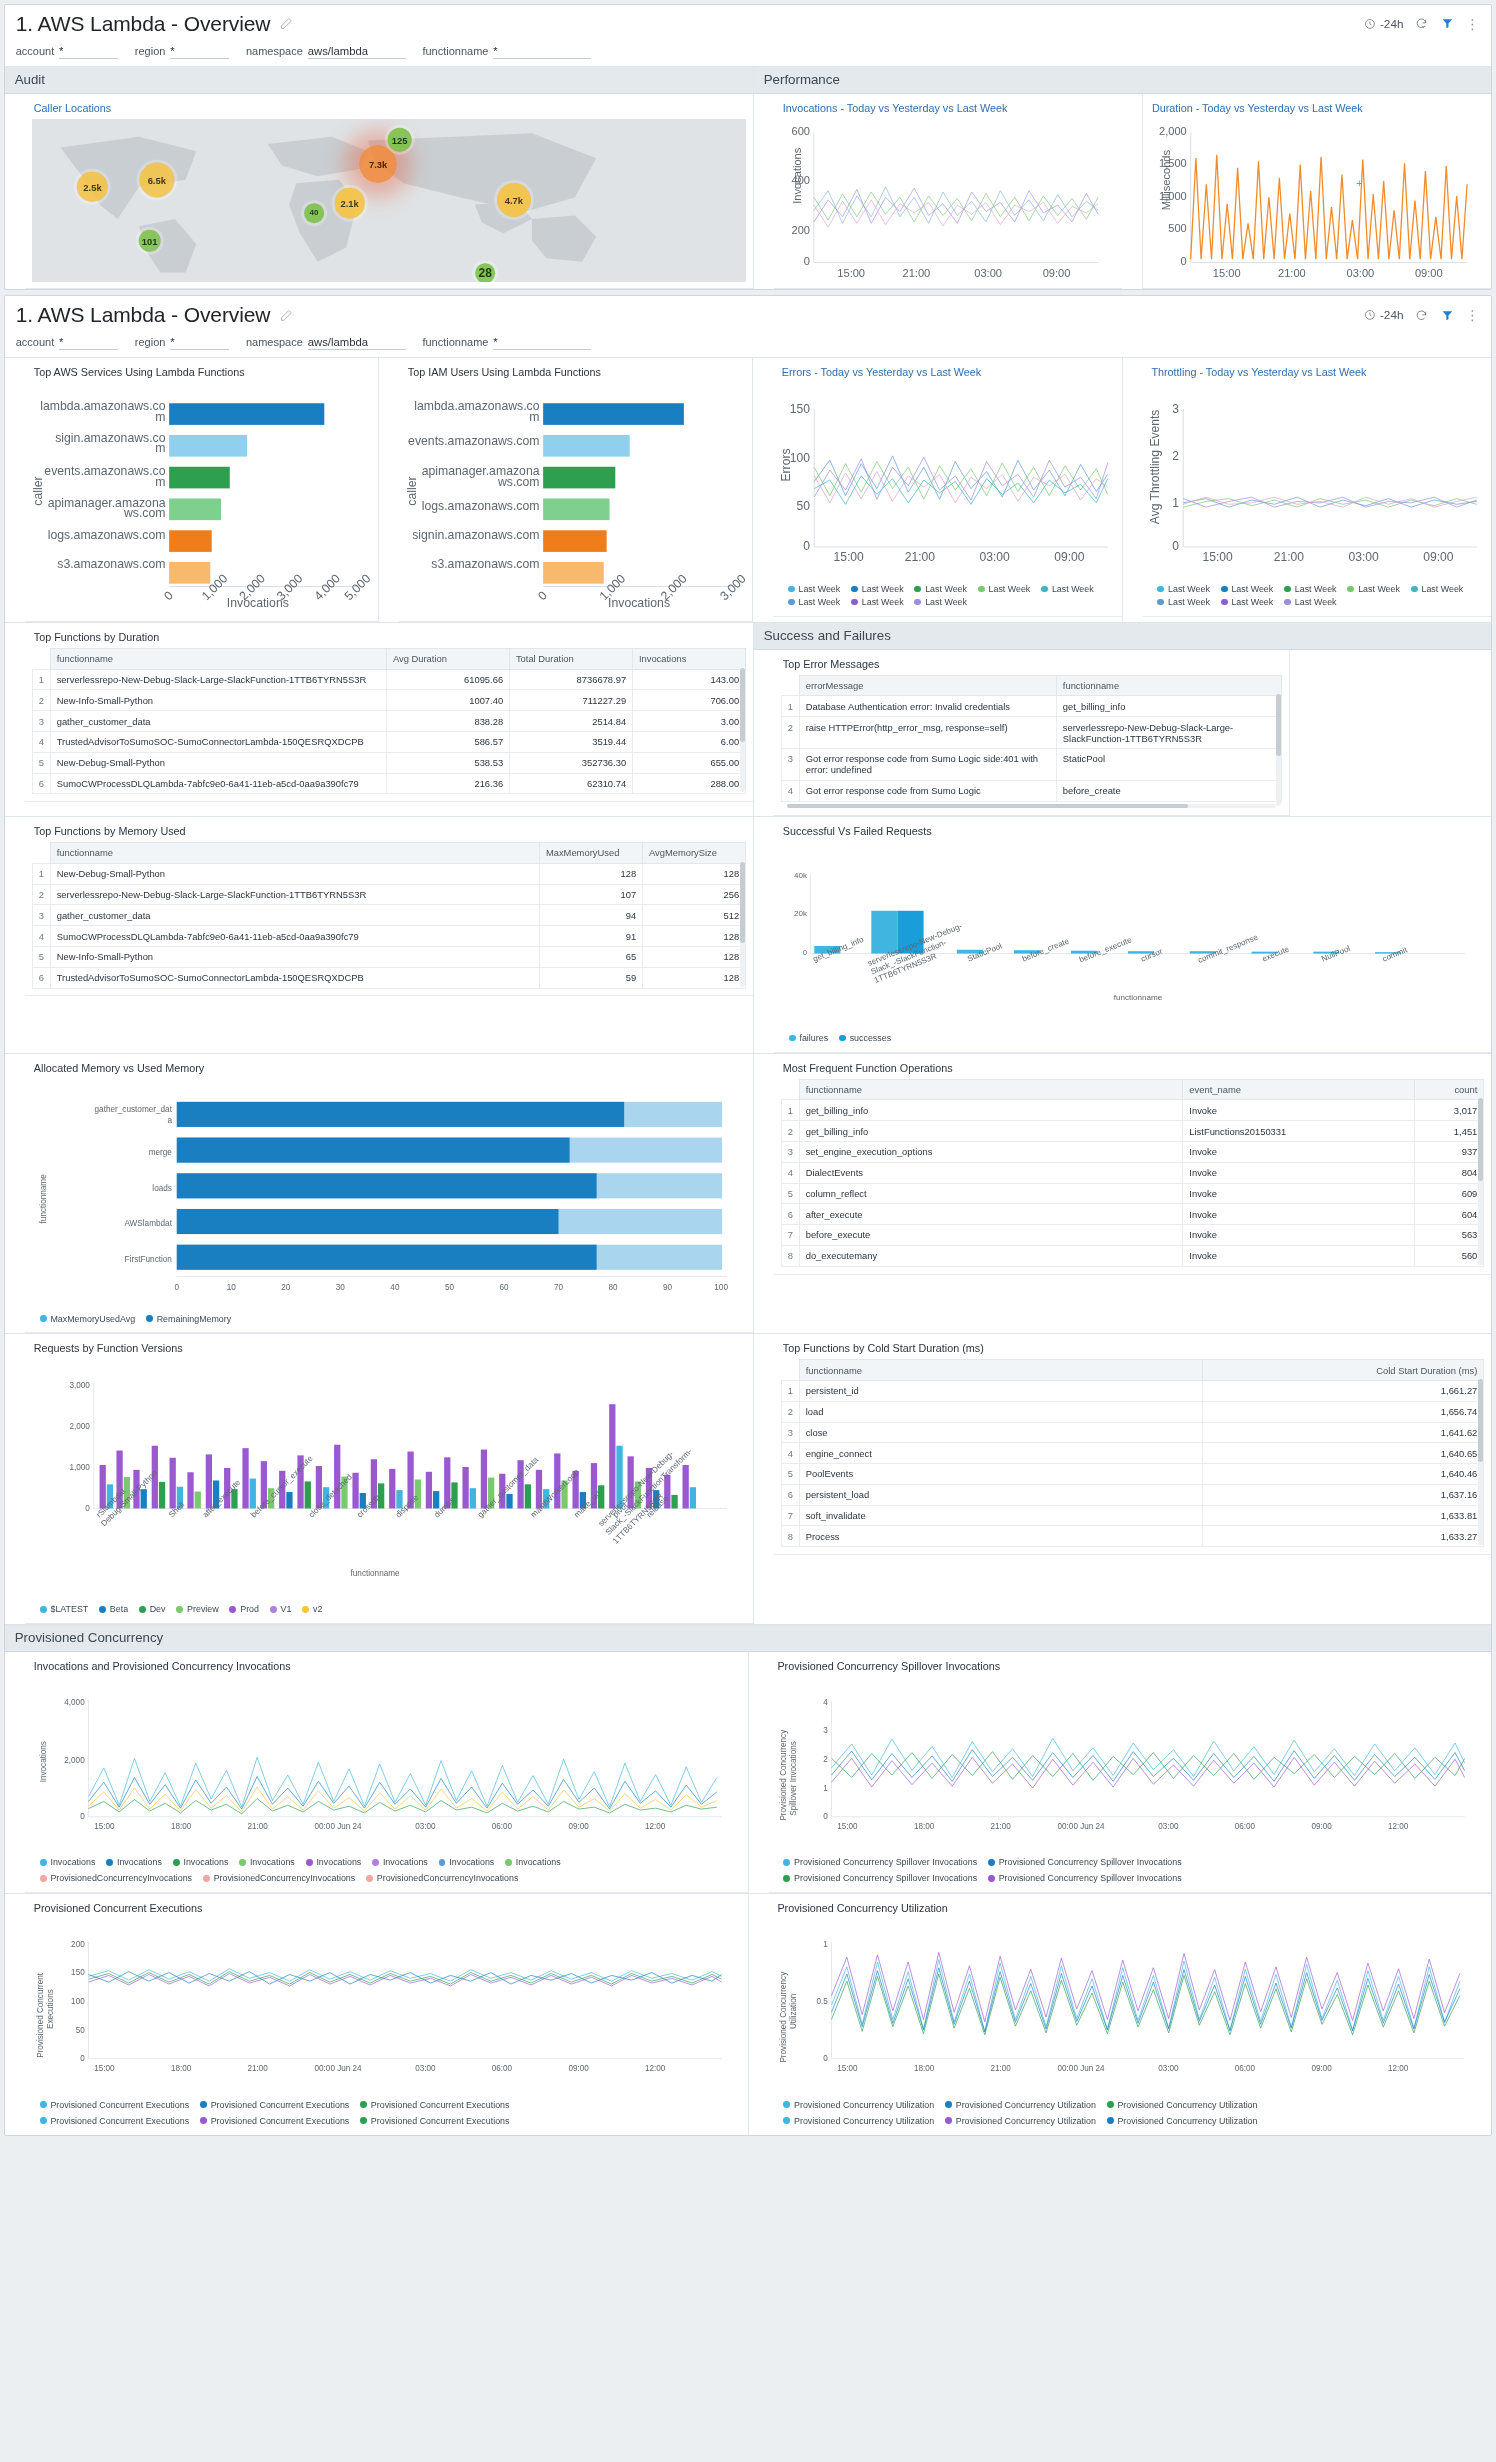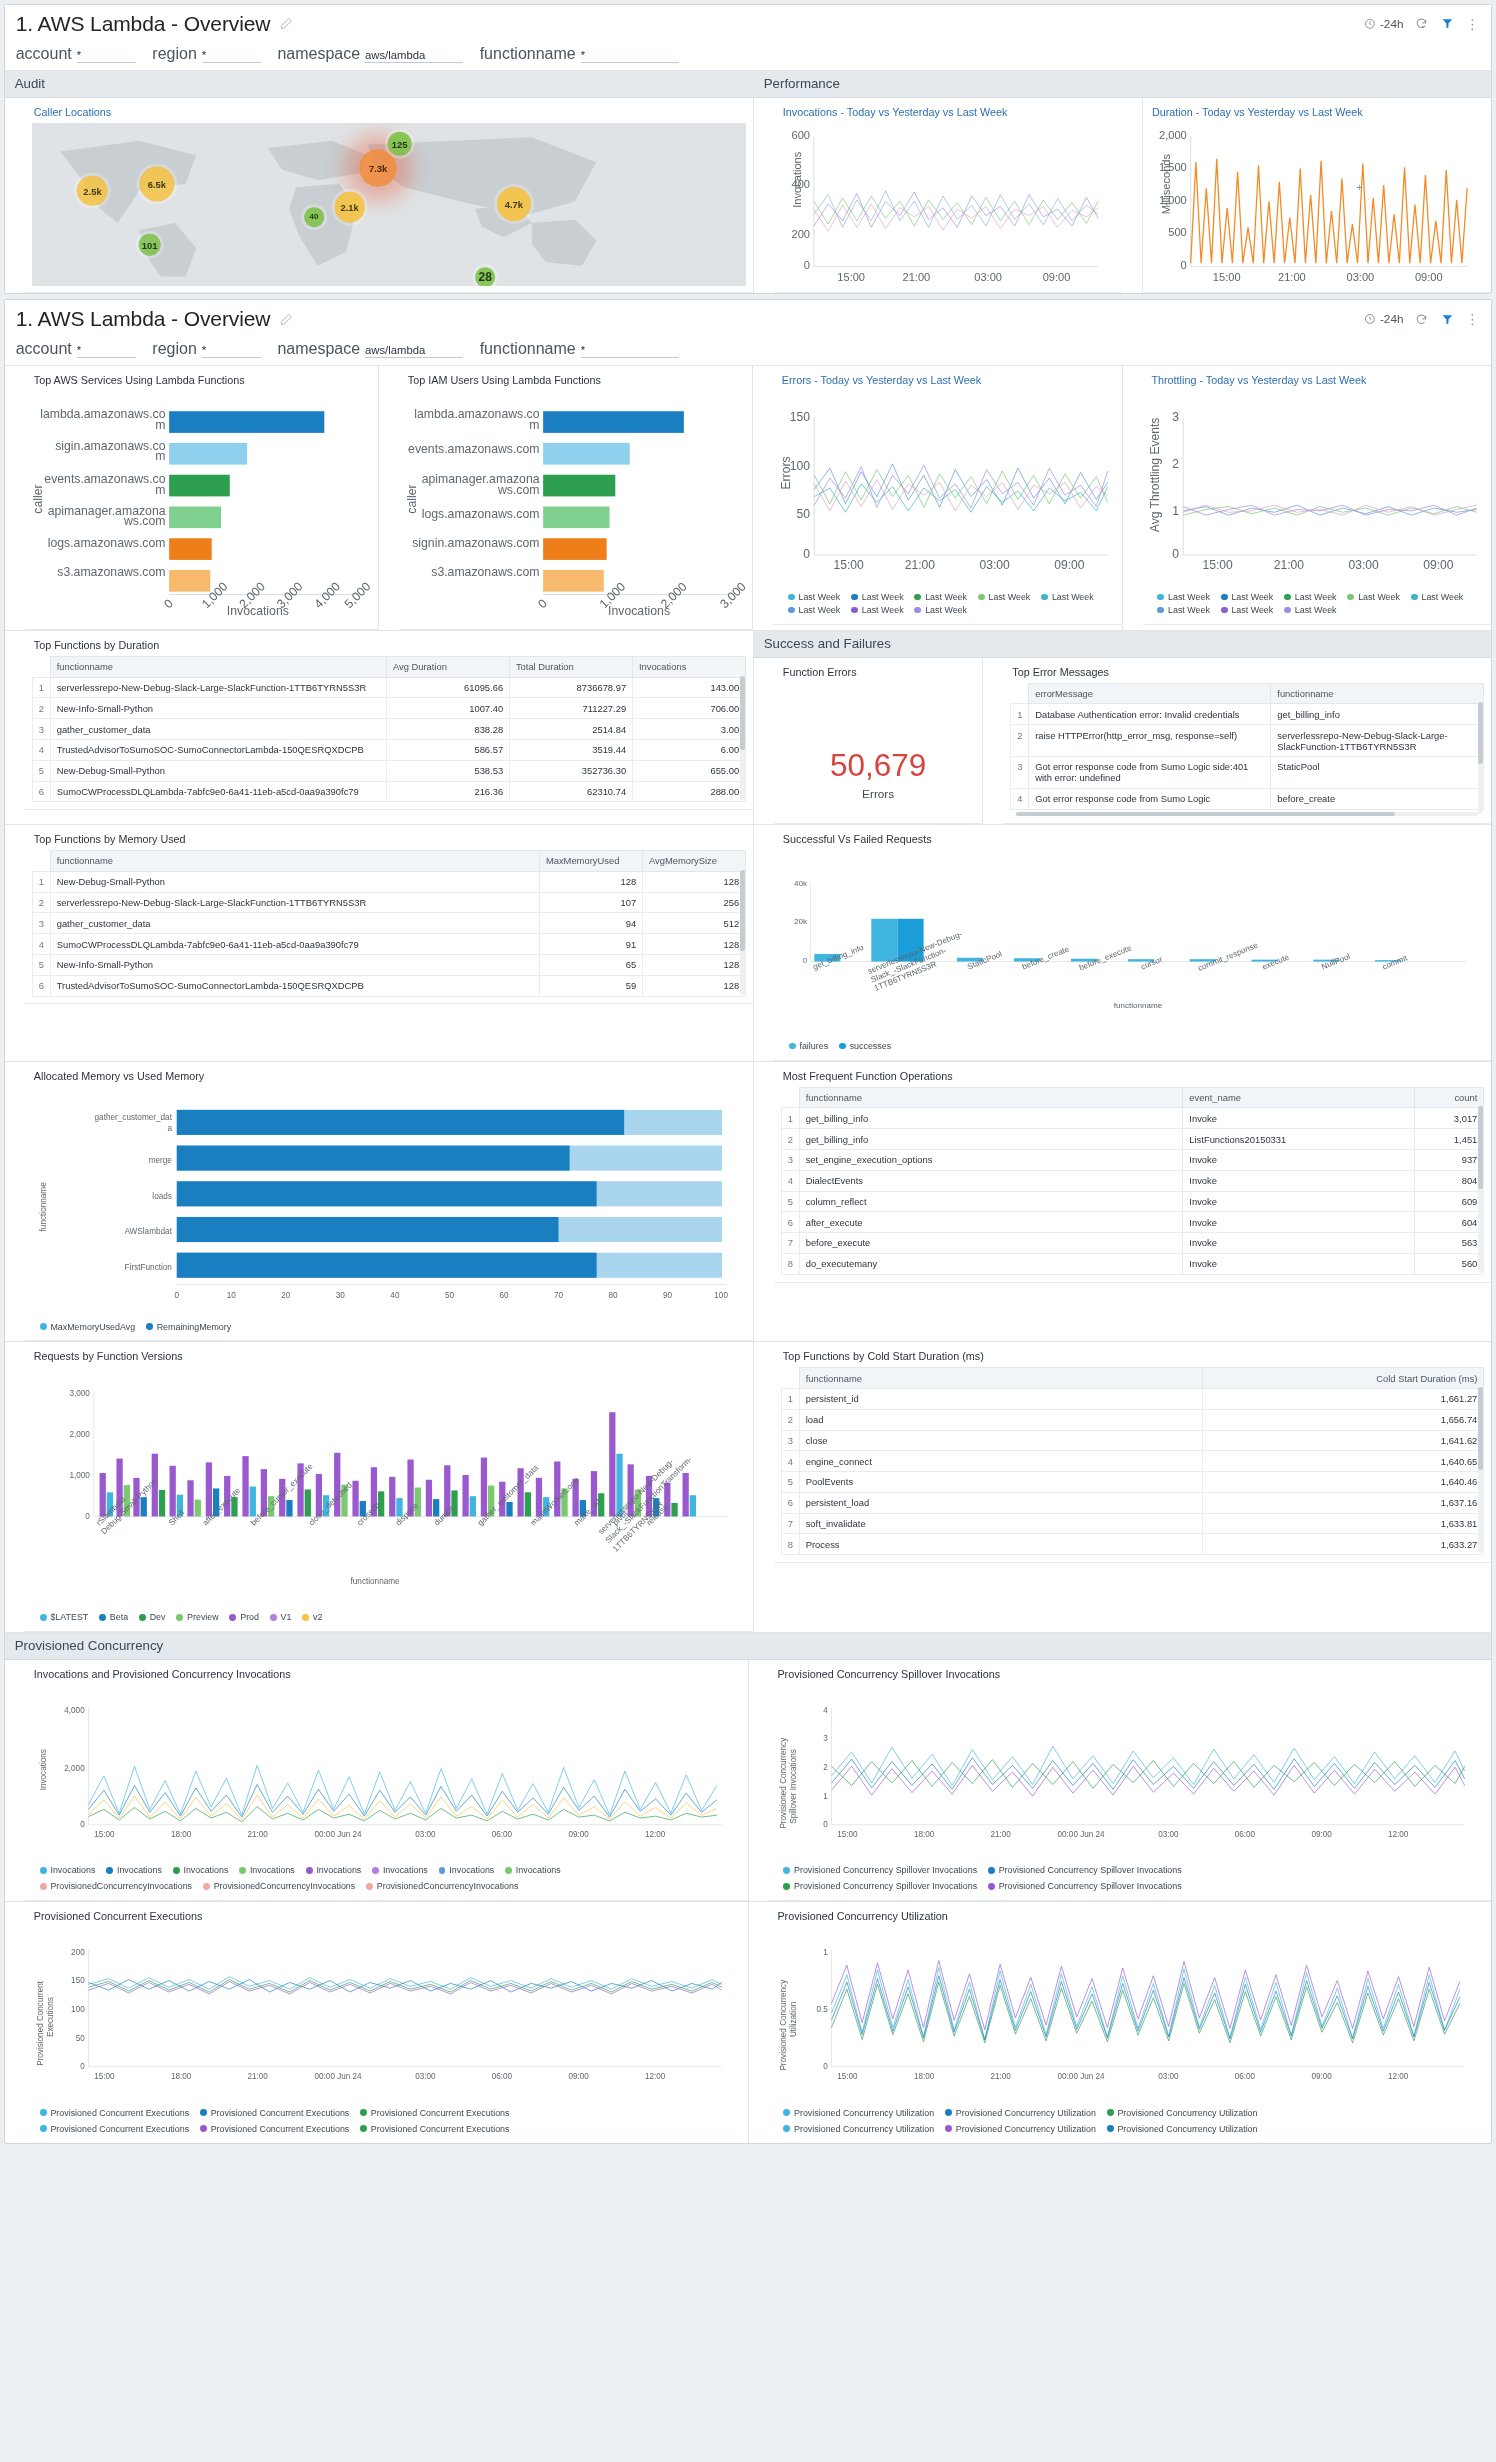--- a/index.html
+++ b/index.html
@@ -43,7 +43,7 @@
     display:flex; align-items:baseline; gap:4.9px;
     margin-right:16.7px;
   }
-  .filter-label { font-size:16px; color:#4a5560; }
+  .filter-label { font-size:11px; color:#4a5560; }
   .filter-value {
     font-size:11.3px; color:#2b3440;
     min-width:59px;

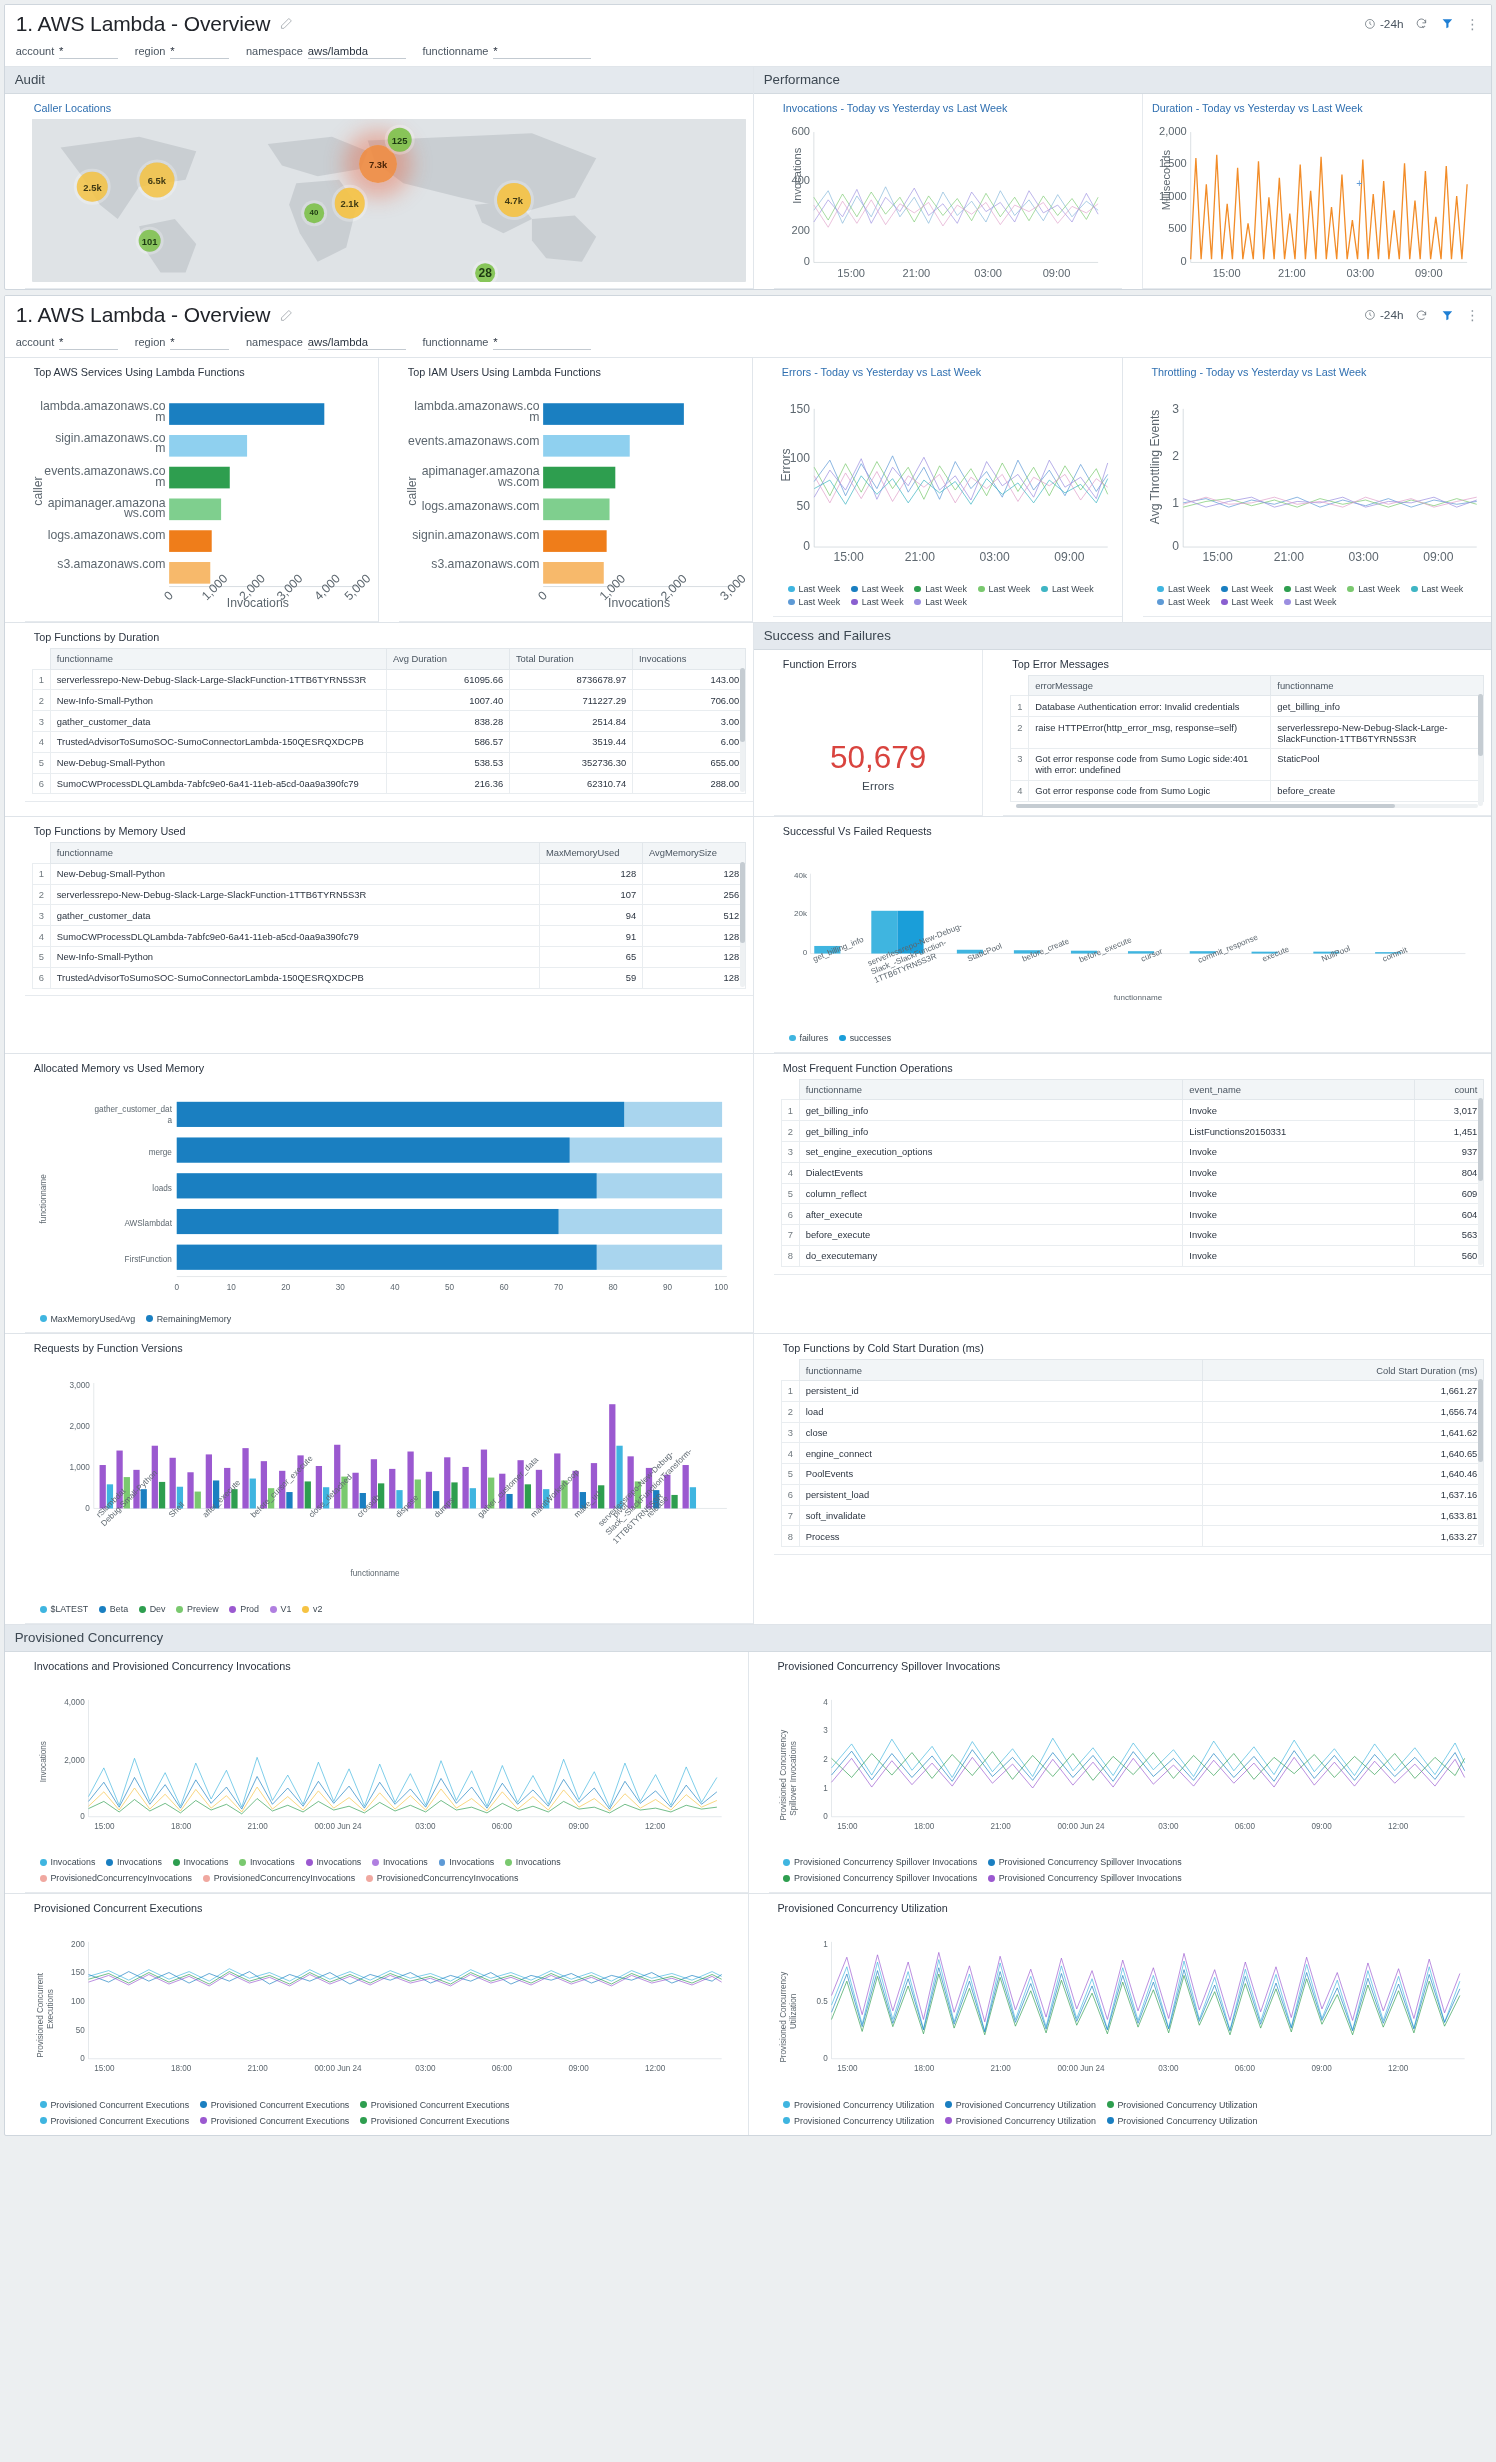--- a/index.html
+++ b/index.html
@@ -587,13 +587,6 @@
       <div class="col">
         <div class="section-title">Success and Failures</div>
         <div class="subcols">
-          <div class="panel">
-            <div class="panel-title dark">Function Errors</div>
-            <div class="kpi-panel" style="padding-top:29.5px;">
-              <div class="big-number">50,679</div>
-              <div class="big-label">Errors</div>
-            </div>
-          </div>
           <div class="panel">
             <div class="panel-title dark">Top Error Messages</div>
             <div class="tbl-wrap">

